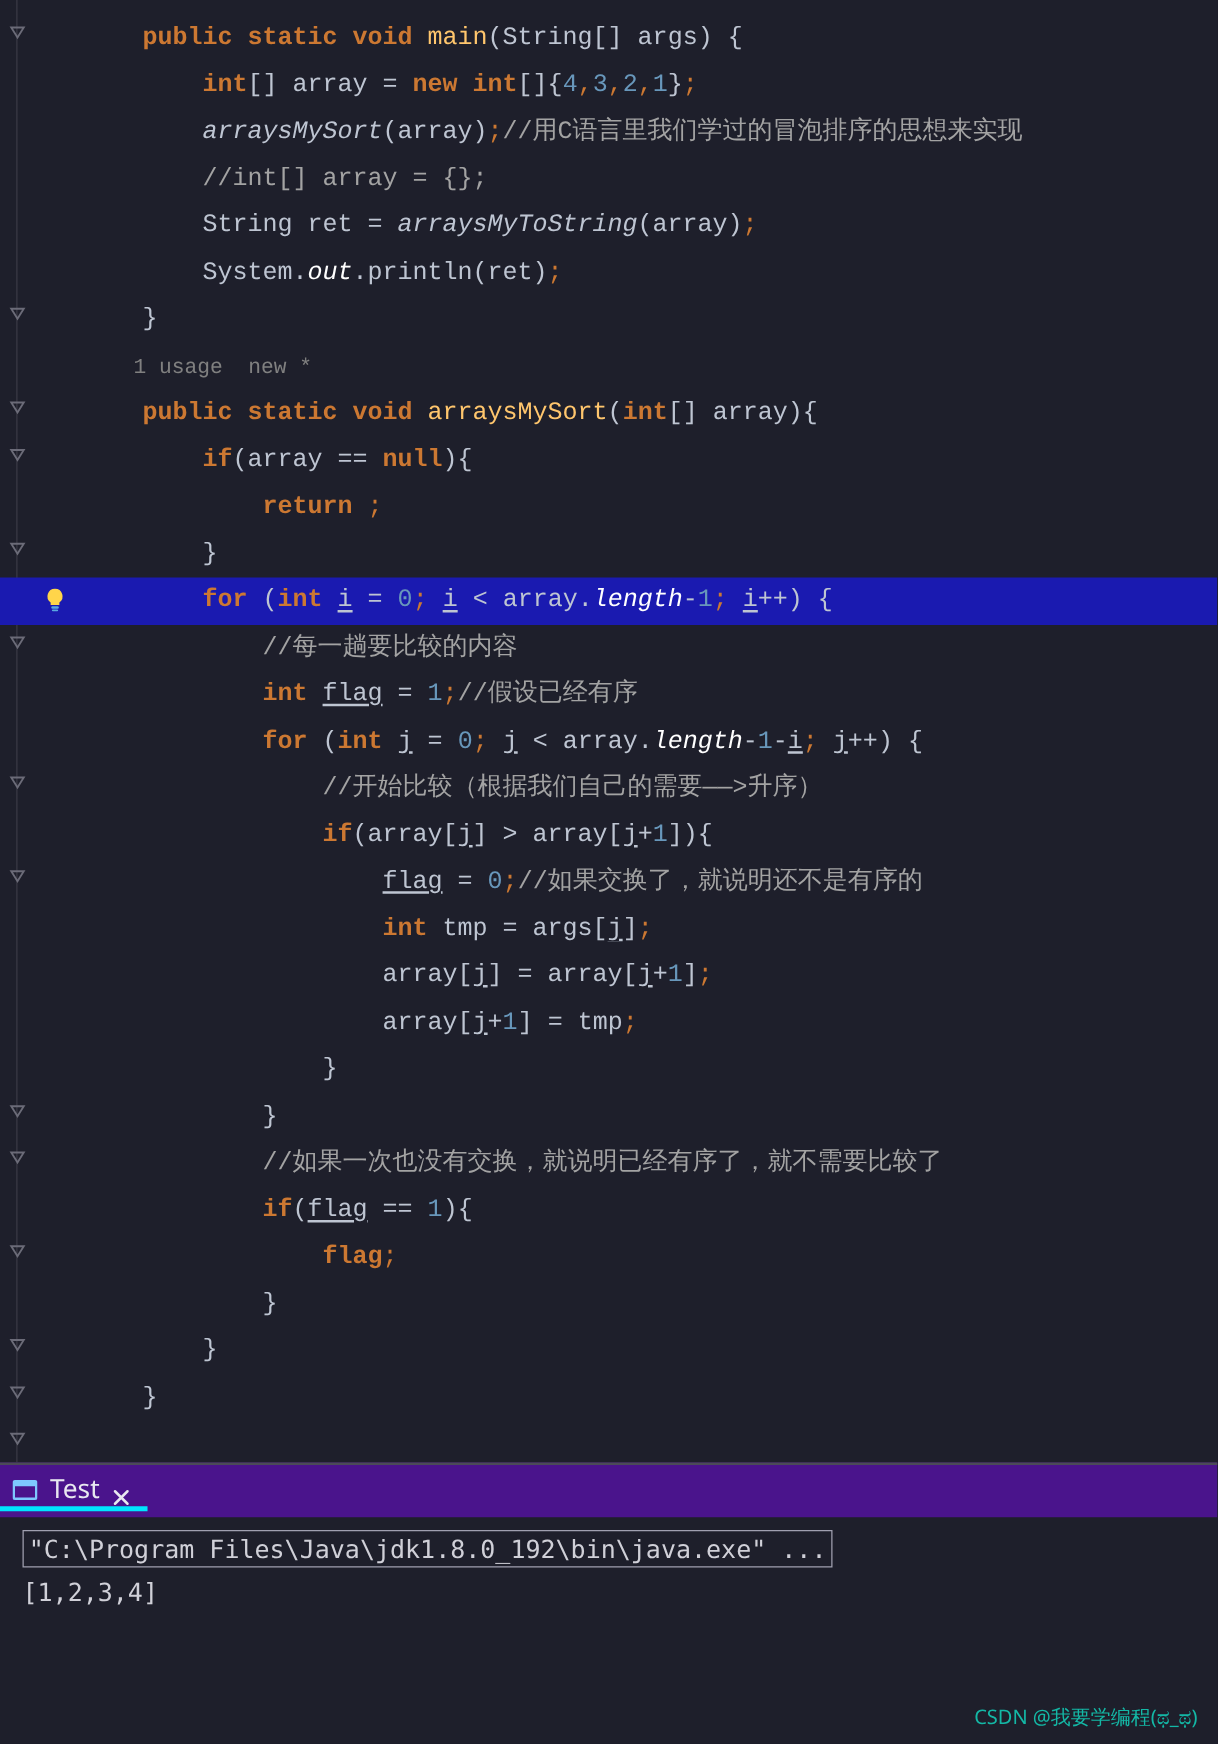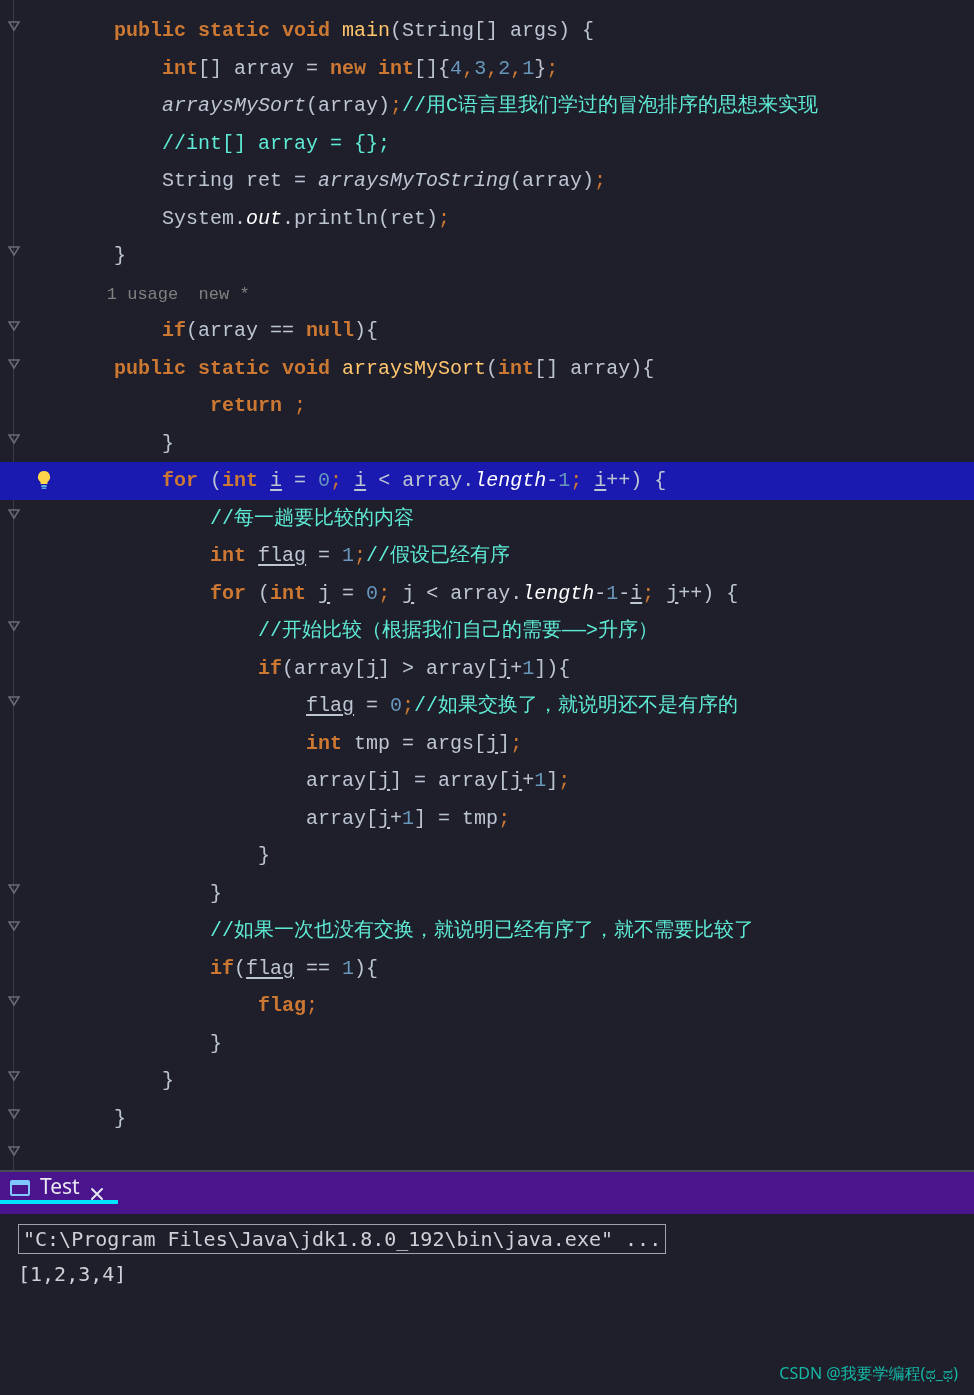--- a/index.html
+++ b/index.html
@@ -66,7 +66,7 @@
   .mname { color: #ffc66d; }
   .mcall { font-style: italic; color: #bec5d2; }
   .num { color: #6897bb; }
-  .cmt { color: #5eead4; }
+  .cmt { color: #a3a3a3; }
   .fld { color: #ffffff; font-style: italic; }
   .uvar { text-decoration: underline; text-underline-offset: 3px; }
   .meta { color: #808080; font-size: 17px; }

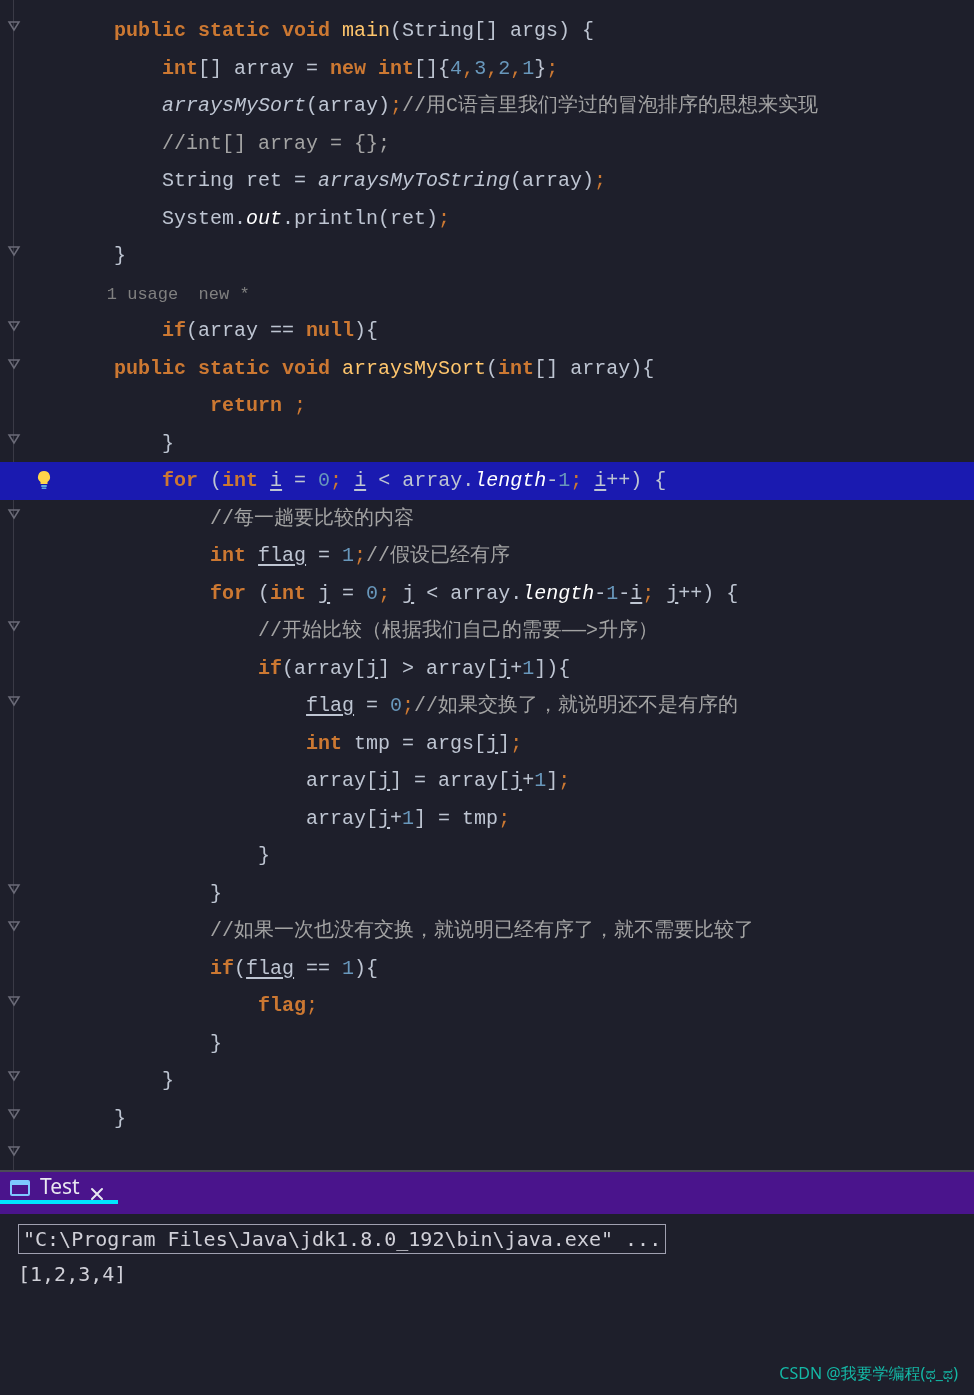--- a/index.html
+++ b/index.html
@@ -229,8 +229,8 @@
       <div class="line"><span>        </span><span>System.</span><span class="fld">out</span><span>.println(ret)</span><span class="kw2">;</span></div>
       <div class="line"><span>    </span><span>}</span></div>
       <div class="line"><span class="meta">    1 usage  new *</span></div>
+      <div class="line"><span>    </span><span class="kw">public </span><span class="kw">static </span><span class="kw">void </span><span class="mname">arraysMySort</span><span>(</span><span class="kw">int</span><span>[] array){</span></div>
       <div class="line"><span>        </span><span class="kw">if</span><span>(array == </span><span class="kw">null</span><span>){</span></div>
-      <div class="line"><span>    </span><span class="kw">public </span><span class="kw">static </span><span class="kw">void </span><span class="mname">arraysMySort</span><span>(</span><span class="kw">int</span><span>[] array){</span></div>
       <div class="line"><span>            </span><span class="kw">return </span><span class="kw2">;</span></div>
       <div class="line"><span>        </span><span>}</span></div>
       <div class="line"><span>        </span><span class="kw">for </span><span>(</span><span class="kw">int </span><span class="uvar">i</span><span> = </span><span class="num">0</span><span class="kw2">; </span><span class="uvar">i</span><span> &lt; array.</span><span class="fld">length</span><span>-</span><span class="num">1</span><span class="kw2">; </span><span class="uvar">i</span><span>++) {</span></div>

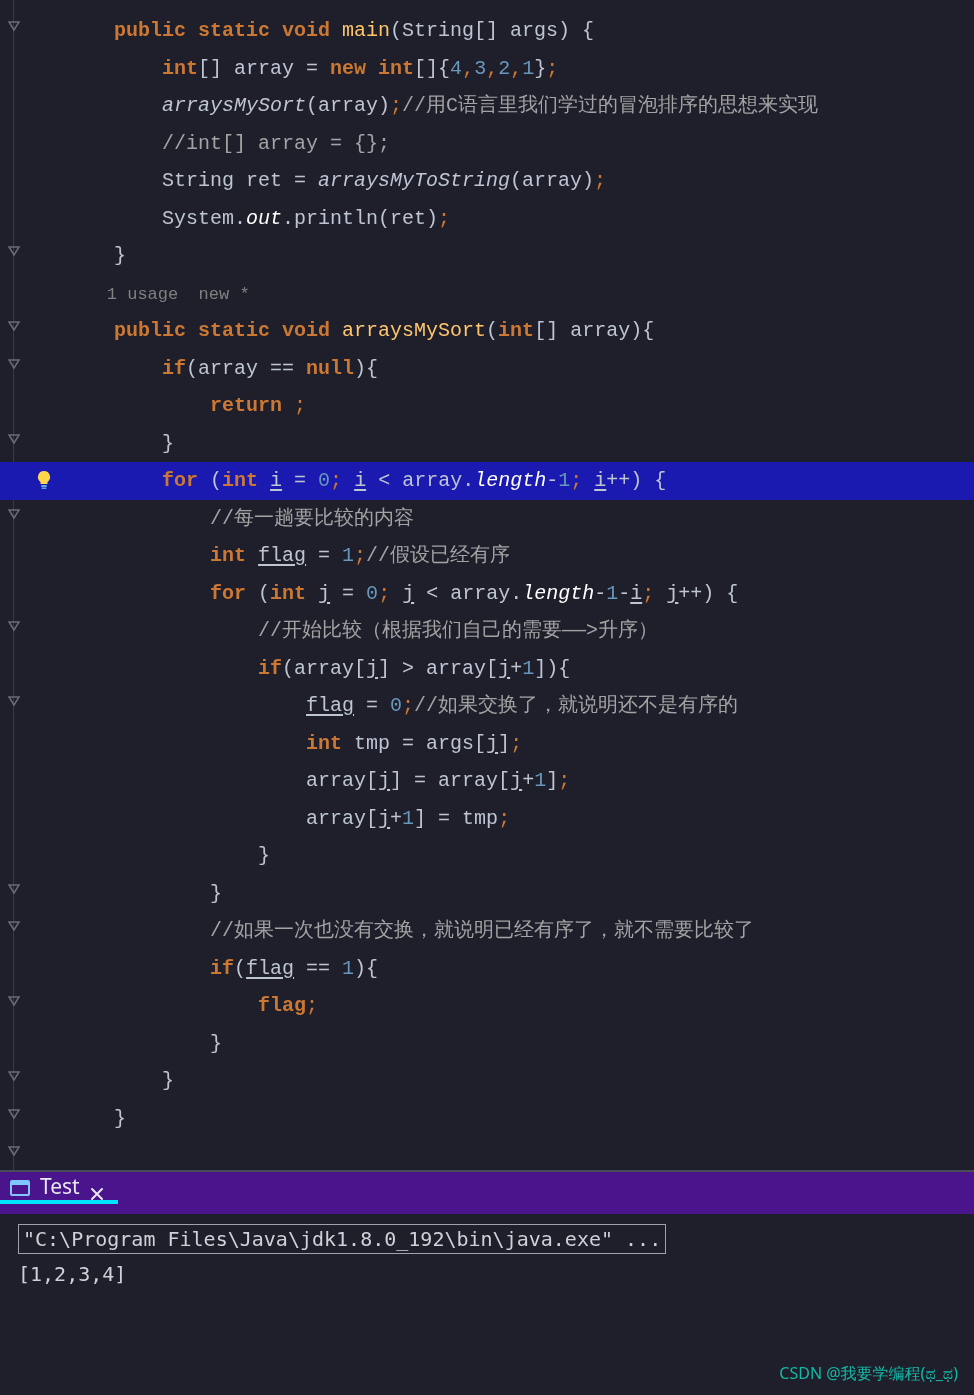--- a/index.html
+++ b/index.html
@@ -79,7 +79,7 @@
     background: #4a148c;
     border-top: 2px solid #4b4b57;
     display: flex;
-    align-items: flex-start;
+    align-items: center;
   }
   .tab {
     display: flex;

